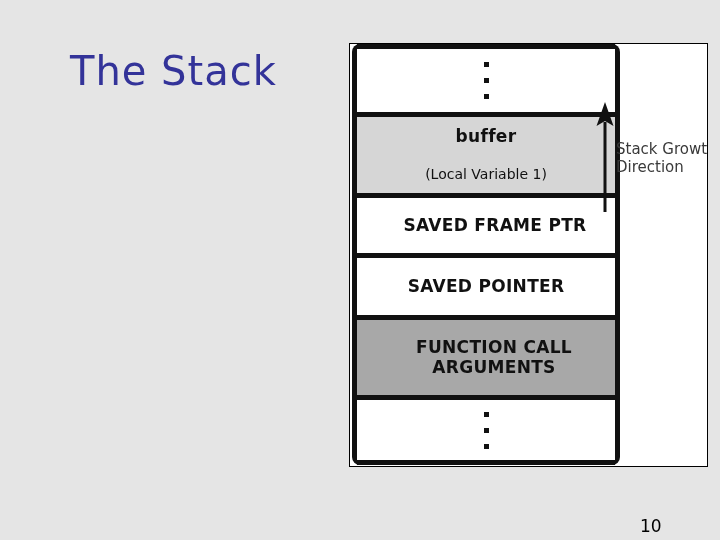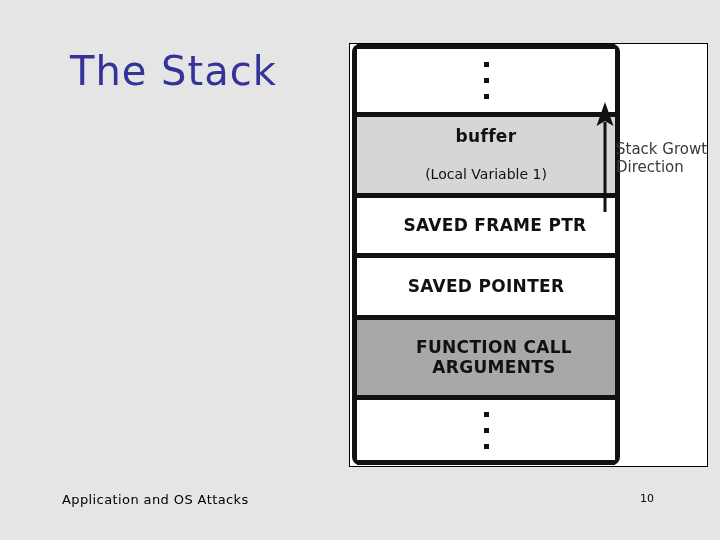--- a/index.html
+++ b/index.html
@@ -204,7 +204,6 @@
 
   </div>
 
-  <div id="footer-text">Application and OS Attacks</div>
 
   <div id="page-number">10</div>
 

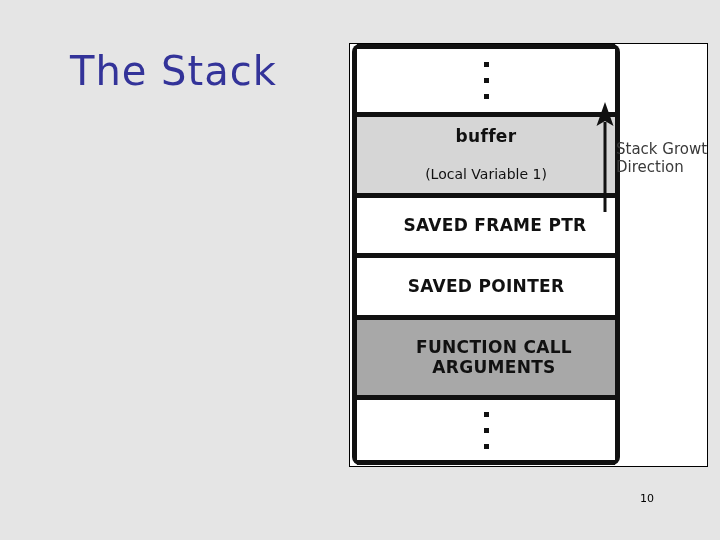--- a/index.html
+++ b/index.html
@@ -51,9 +51,9 @@
   #page-number {
     position: absolute;
     left: 640px;
-    top: 492px;
-    font-family: "DejaVu Sans", sans-serif;
-    font-size: 11px;
+    top: 516px;
+    font-family: "DejaVu Sans", sans-serif;
+    font-size: 17px;
     color: #000000;
   }
 

